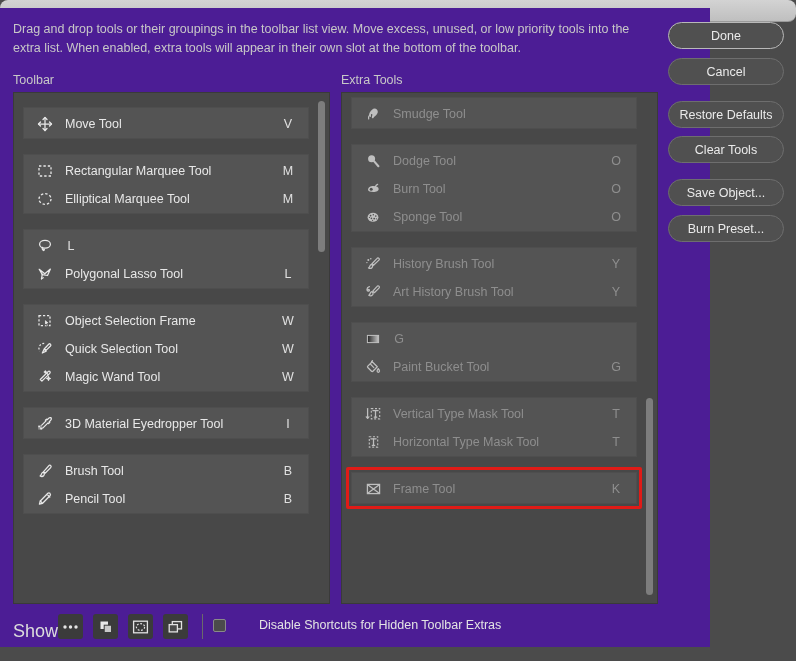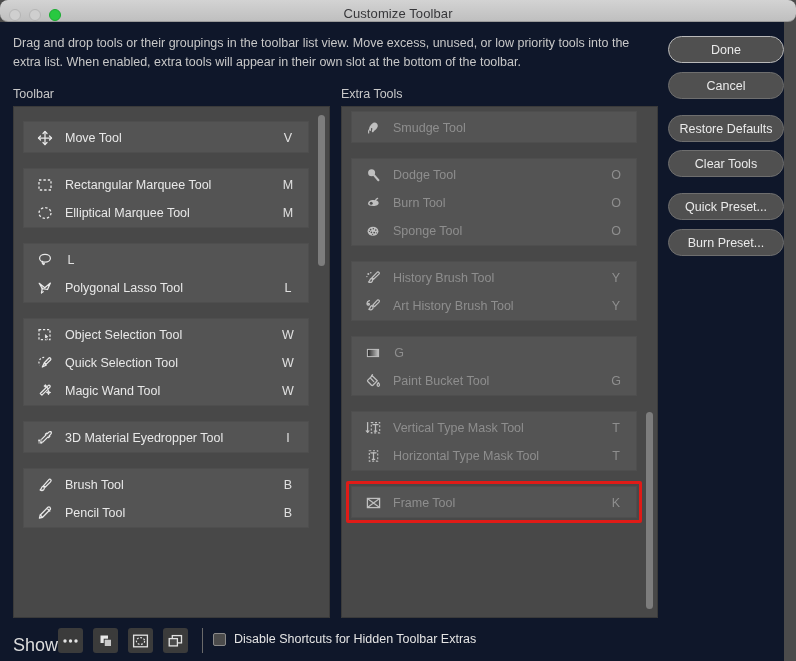--- a/index.html
+++ b/index.html
@@ -29,8 +29,8 @@
 
   
   .dialog {
-    position:absolute; left:0; top:22px; width:784px; height:639px;
-    background:#0f172a;
+    position:absolute; left:0; top:8px; width:710px; height:639px;
+    background:#4c1d95;
   }
 
   .desc {

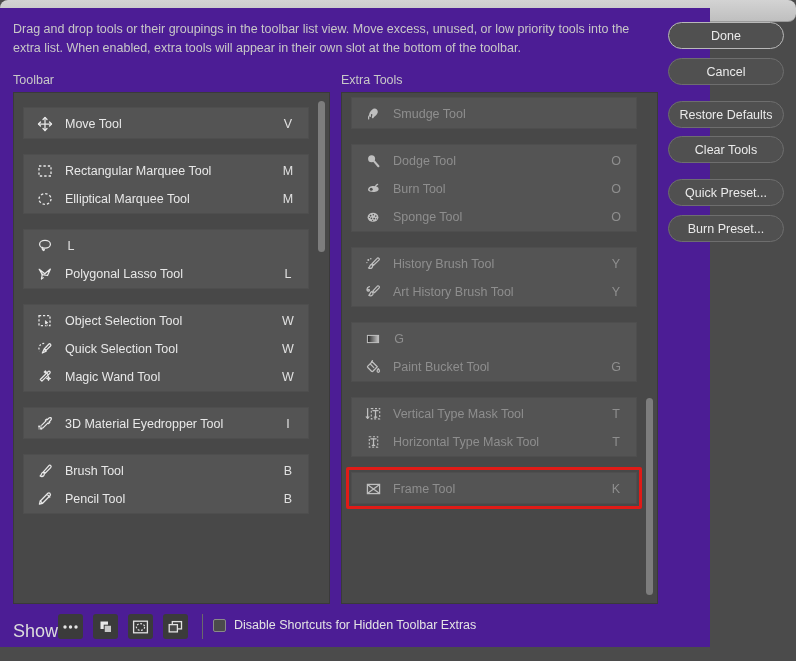--- a/index.html
+++ b/index.html
@@ -487,7 +487,7 @@
         <span>Clear Tools</span>
       </div>
       <div class="btn" style="top: 171px;">
-        <span>Quick Preset...</span>
+        <span>Save Object...</span>
       </div>
       <div class="btn" style="top: 207px;">
         <span>Burn Preset...</span>

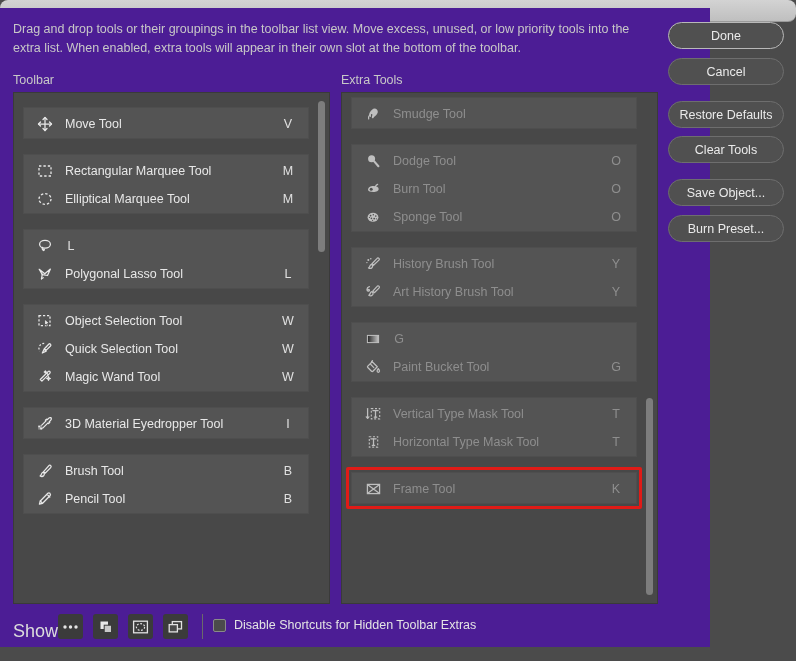--- a/index.html
+++ b/index.html
@@ -223,7 +223,7 @@
                 <path d="M7.6 6.2l4.8 4.1-2 .3 1 2.2-1.2.6-1-2.3-1.6 1.4z" fill="#e9e9e9" stroke="#3a3a3a" stroke-width=".7"></path>
               </svg>
             </span>
-            <span class="nm">Object Selection Tool</span>
+            <span class="nm">Object Selection Frame</span>
             <span class="sc">W</span>
           </div>
           <div class="row">

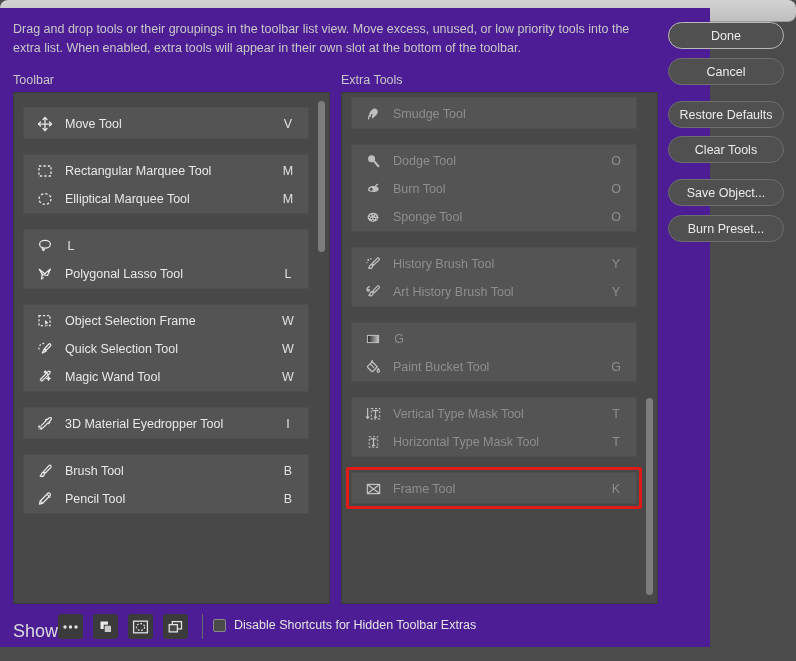--- a/index.html
+++ b/index.html
@@ -127,7 +127,7 @@
     position:absolute; left:202px; top:2px; width:1px; height:25px;
     background:#6a6a6a;
   }
-  .cbrow { position:absolute; left:213px; top:6px; display:flex; align-items:center; }
+  .cbrow { position:absolute; left:213px; top:6px; display:flex; align-items:center;gap:25px; }
   .cbox {
     width:13px; height:13px; background:#4b4b4b;
     border:1px solid #8a8a8a; border-radius:2px; margin-right:8px;

